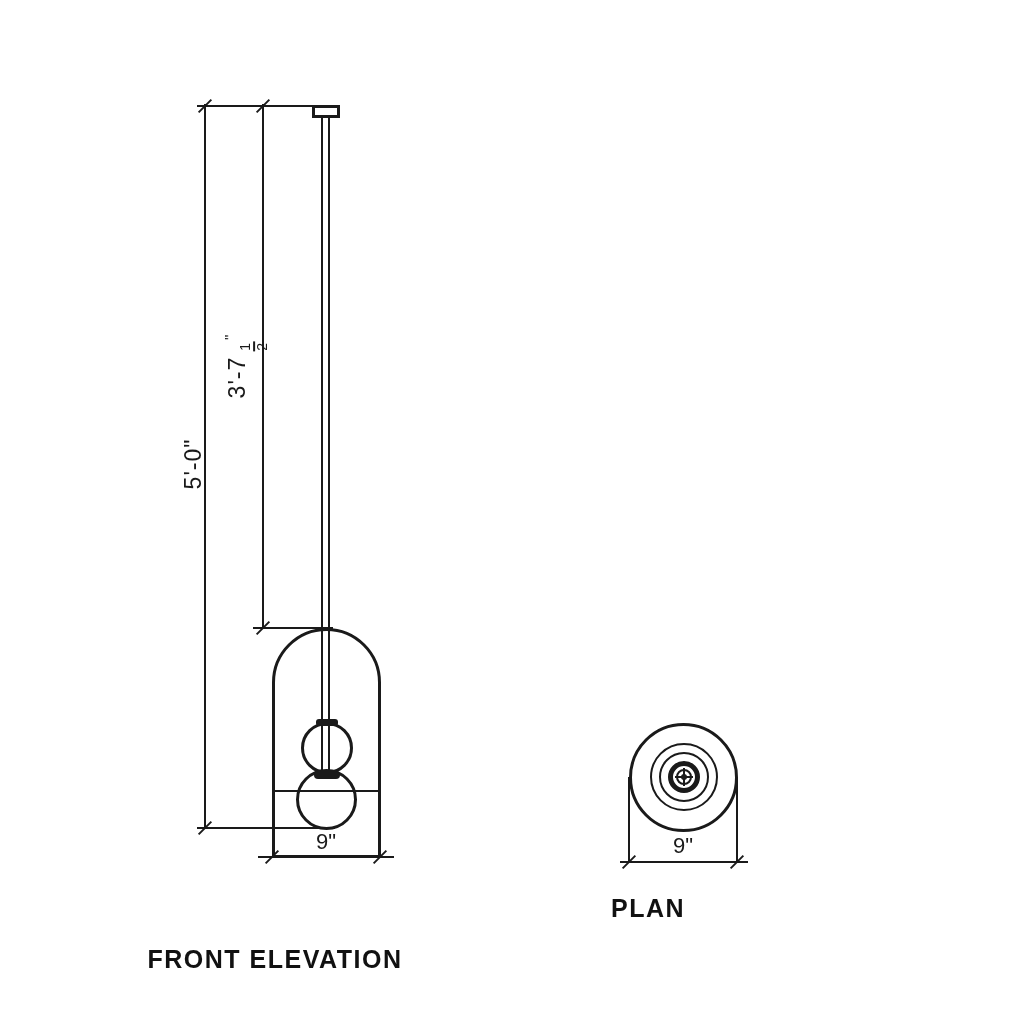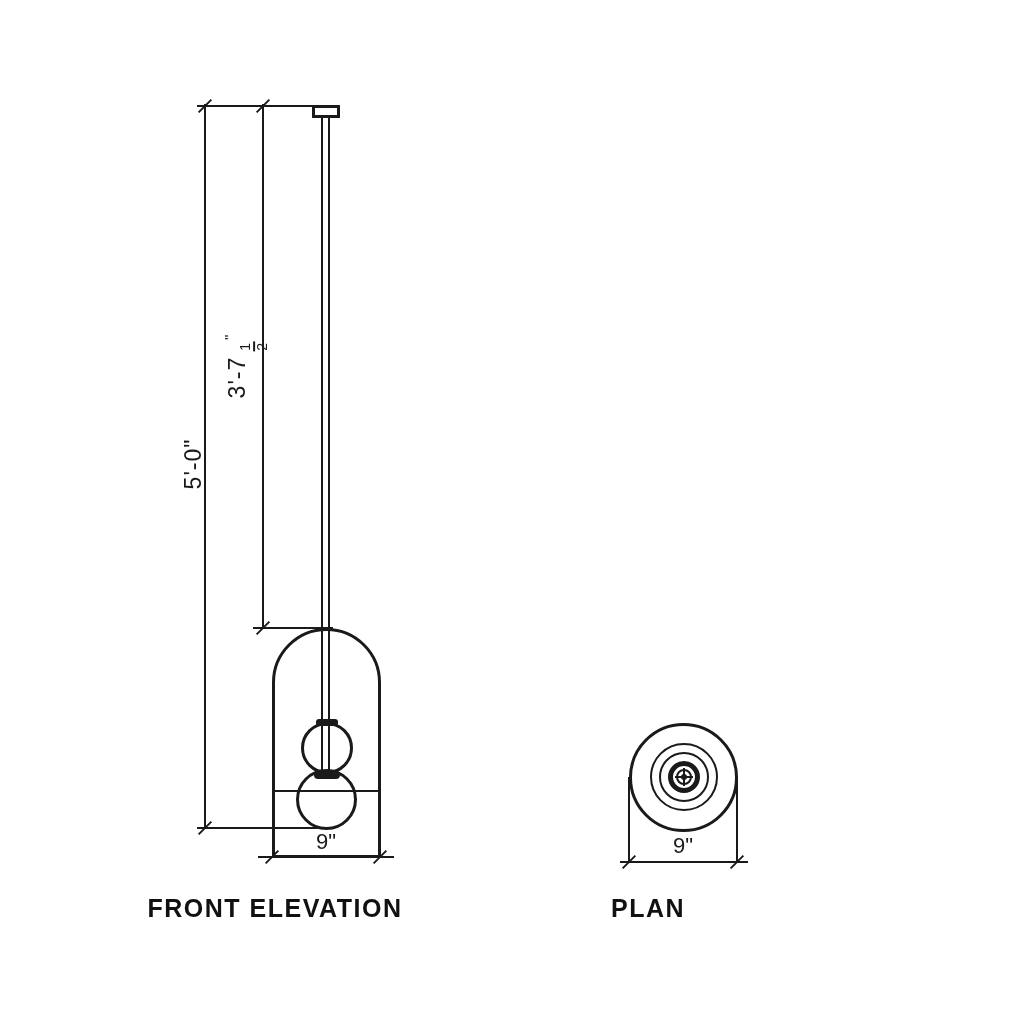--- a/index.html
+++ b/index.html
@@ -70,7 +70,7 @@
     <div class="tick" style="left:371px;top:856px;"></div>
     <div class="hdim" style="left:326px;top:842px;">9"</div>
 
-    <div class="caption" style="left:275px;top:908px;">FRONT ELEVATION</div>
+    <div class="caption" style="left:275px;top:959px;">FRONT ELEVATION</div>
   </div>
 
   <div>

